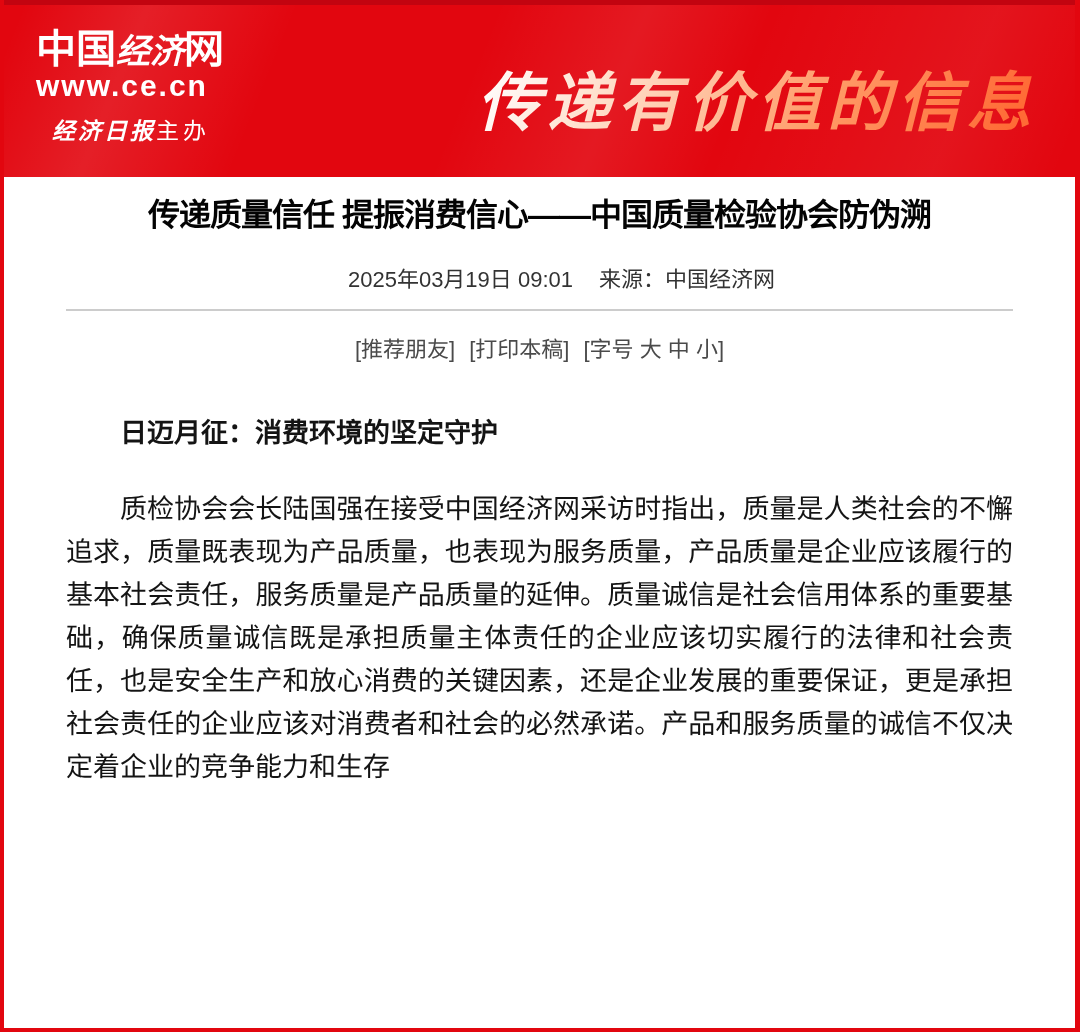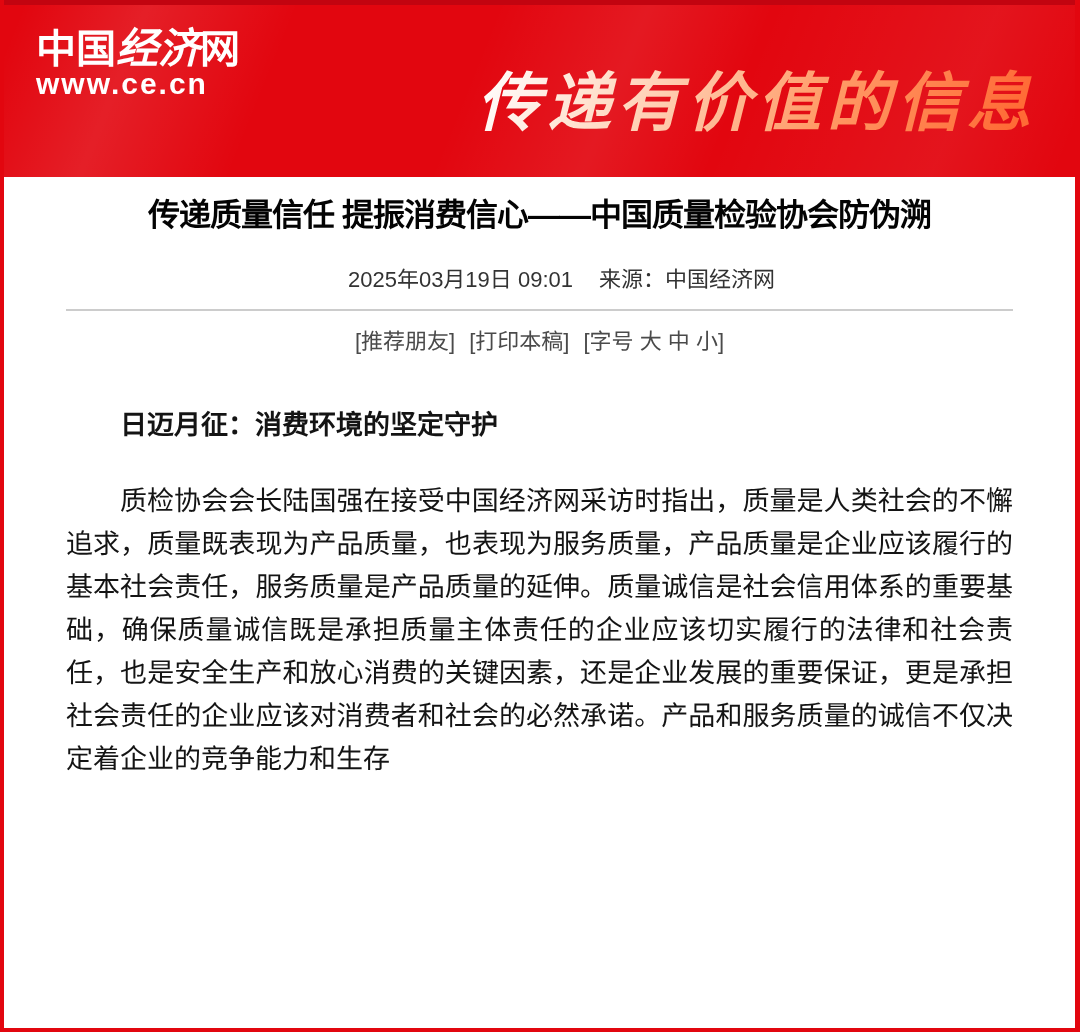--- a/index.html
+++ b/index.html
@@ -41,7 +41,7 @@
   }
   .logo-block { position: absolute; left: 32px; top: 22px; z-index: 2; color: #fff; }
   .logo-line1 { font-weight: bold; font-size: 40px; line-height: 44px; letter-spacing: 0; white-space: nowrap; }
-  .logo-script { font-family: Liberation Sans, sans-serif; font-style: italic; font-size: 42px; }
+  .logo-script { font-family: Liberation Sans, sans-serif; font-style: italic; font-size: 34px; }
   .logo-url { font-weight: bold; font-size: 30px; line-height: 26px; letter-spacing: 2px; }
   .logo-sub { margin-top: 13px; padding-left: 16px; font-size: 23px; white-space: nowrap; }
   .logo-sub-script { font-family: "DejaVu Serif", serif; font-style: italic; font-weight: bold; letter-spacing: 3px; }

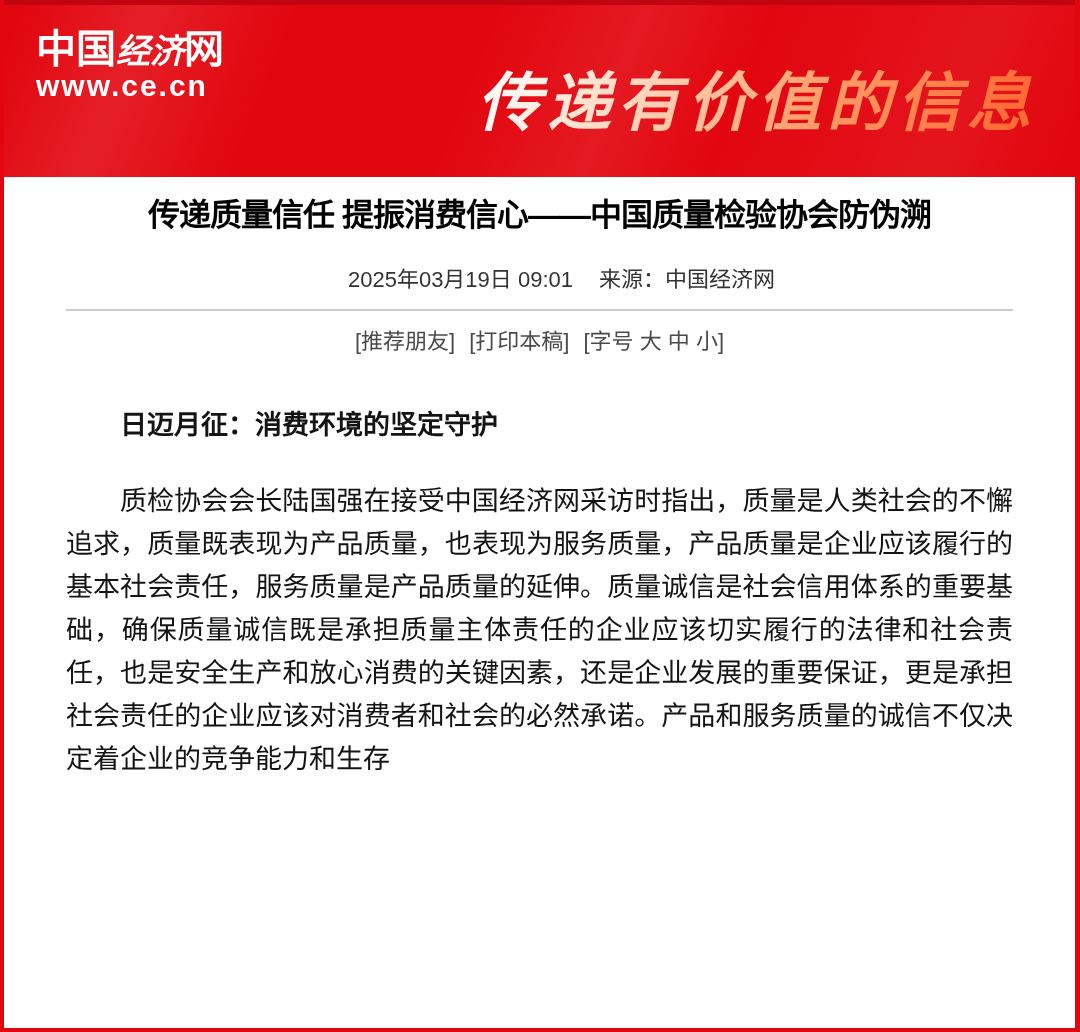--- a/index.html
+++ b/index.html
@@ -115,6 +115,7 @@
     <div class="logo-block">
       <div class="logo-line1"><span>中国</span><span class="logo-script">经济</span><span>网</span></div>
       <div class="logo-url">www.ce.cn</div>
+      <div class="logo-sub"><span class="logo-sub-script">经济日报</span><span class="logo-sub-plain">主办</span></div>
     </div>
     <div class="slogan">传递有价值的信息</div>
   </div>

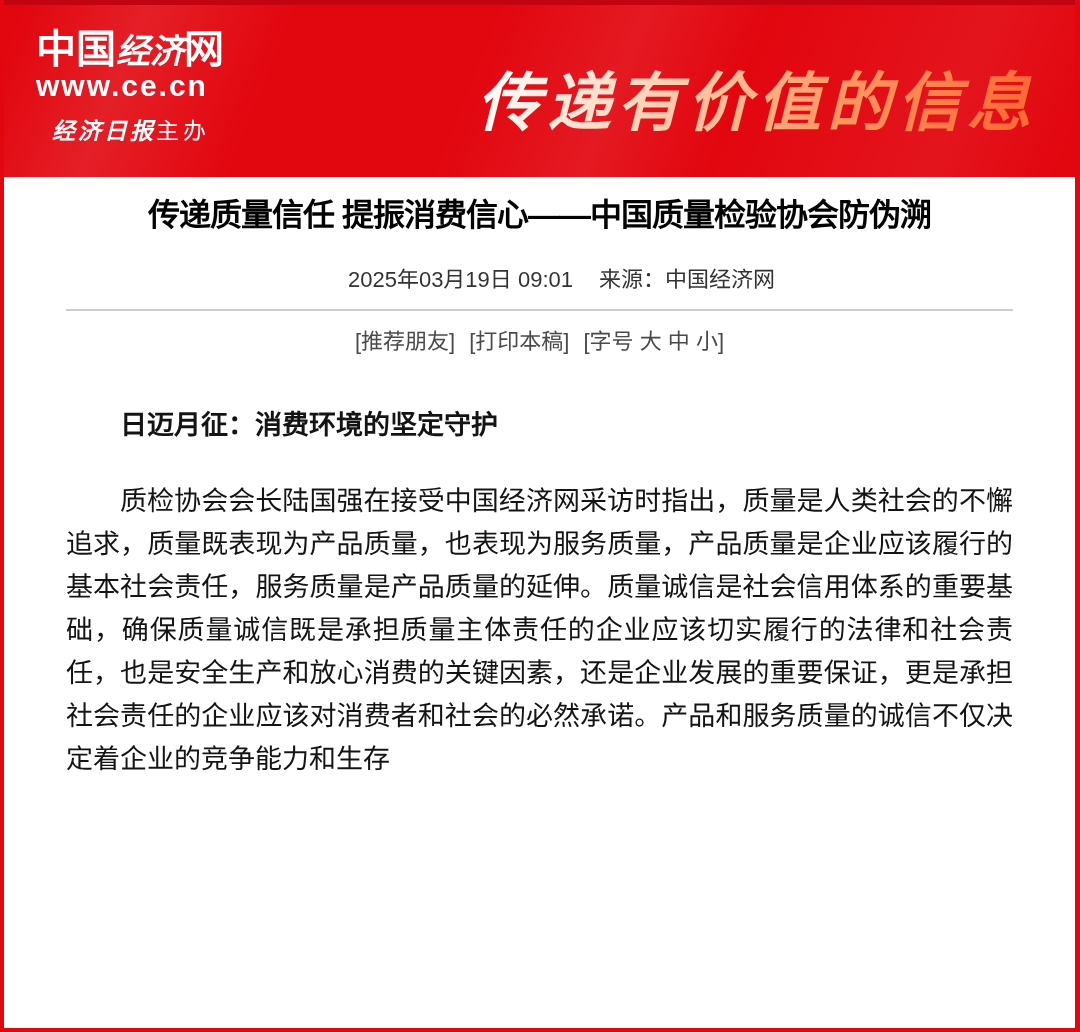--- a/index.html
+++ b/index.html
@@ -87,7 +87,7 @@
     height: 0;
   }
   .tools {
-    margin-top: 12px;
+    margin-top: 20px;
     display: flex; justify-content: center; gap: 14px;
     font-size: 22px;
     color: #4a4a4a;

